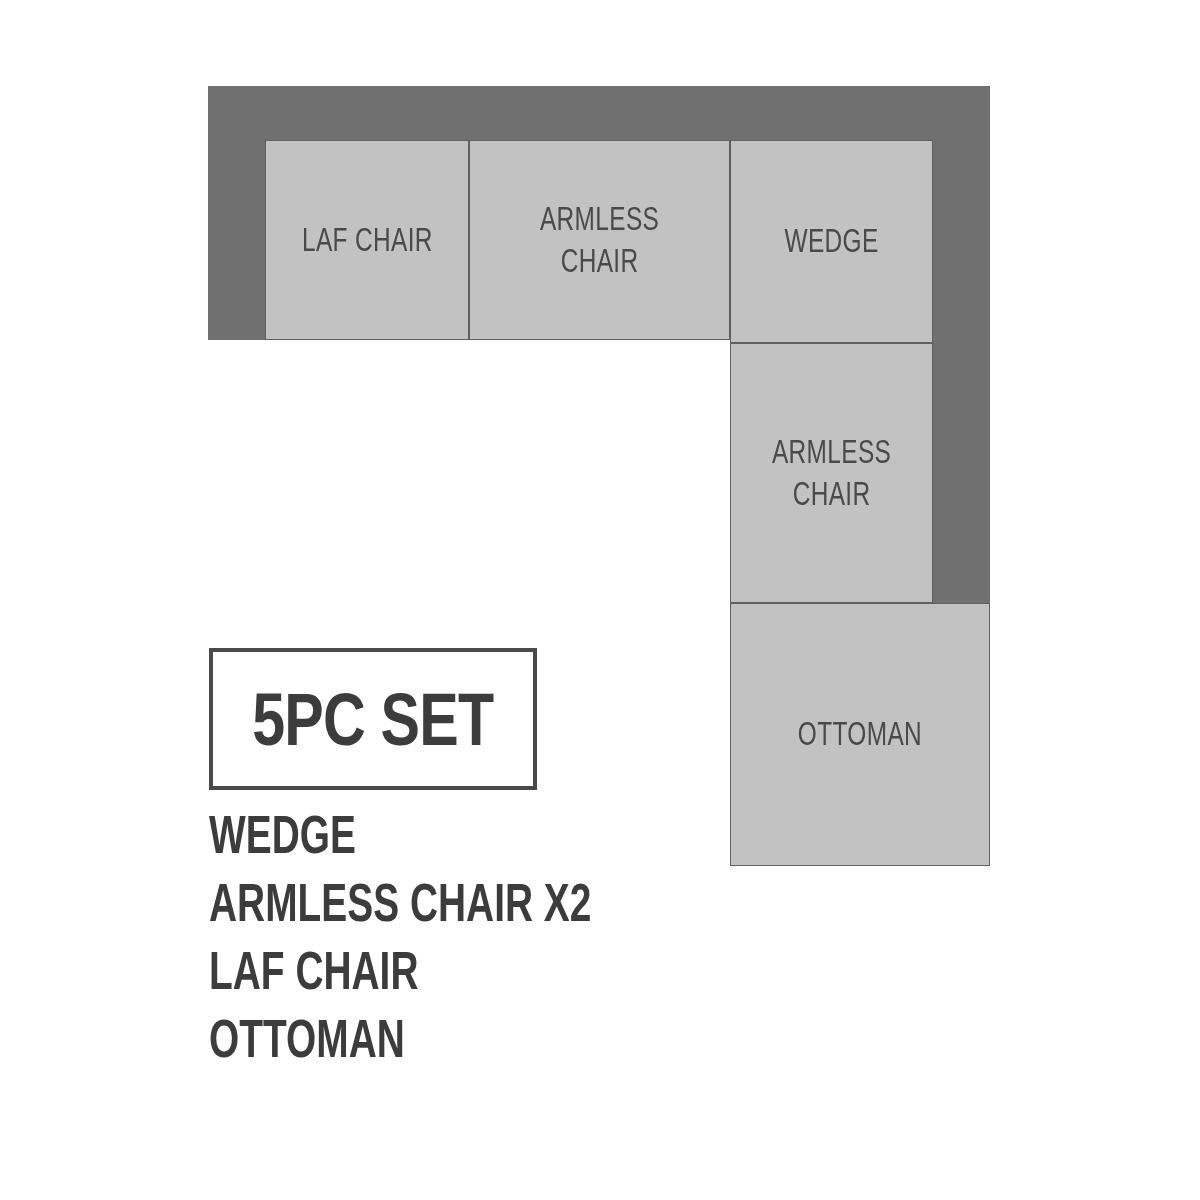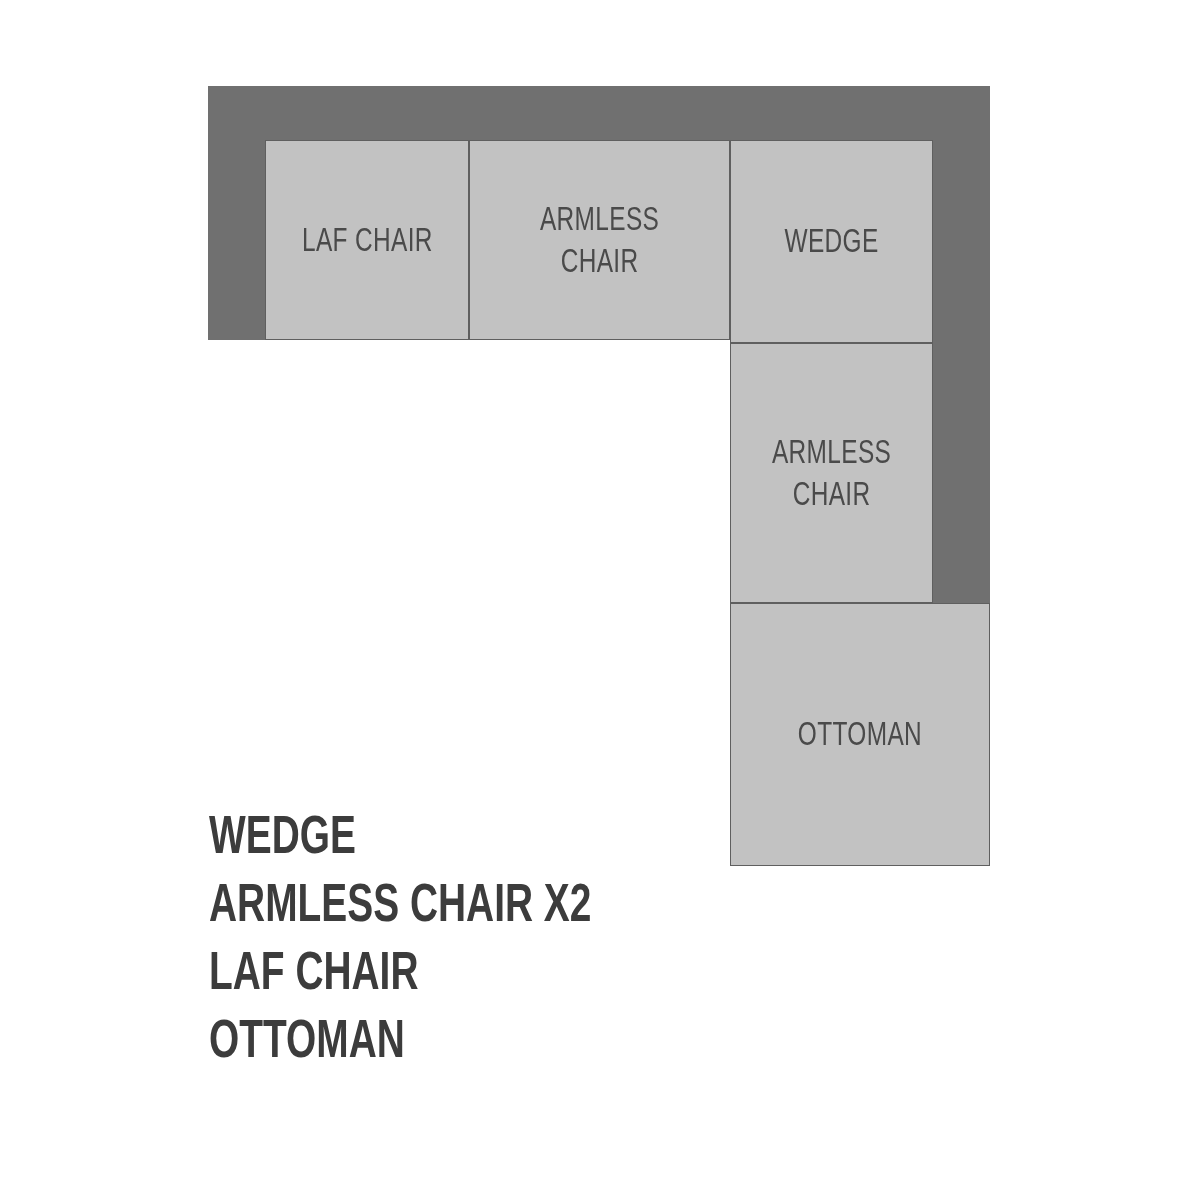--- a/index.html
+++ b/index.html
@@ -136,6 +136,9 @@
     </div>
   </div>
 
+  <div class="set-box">
+    <span class="set-box-label">5PC SET</span>
+  </div>
 
   <div class="item-list">
     <div class="item-line">WEDGE</div>

